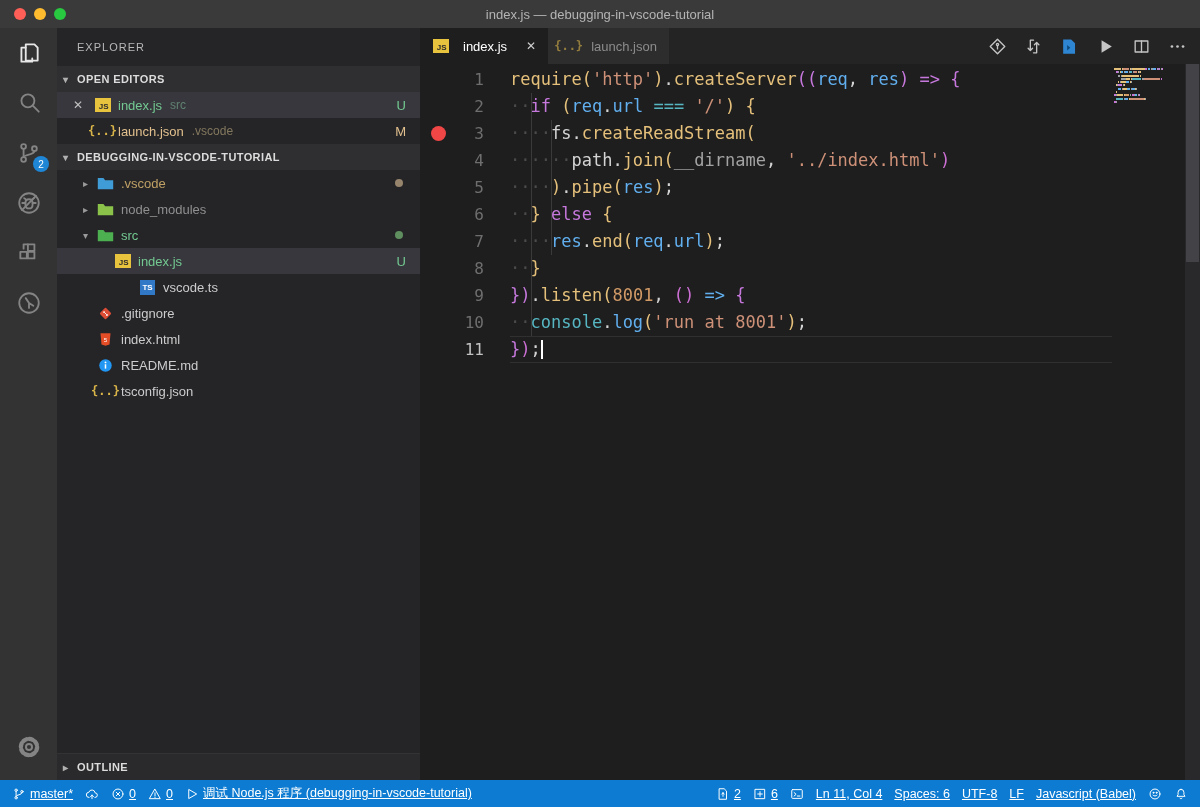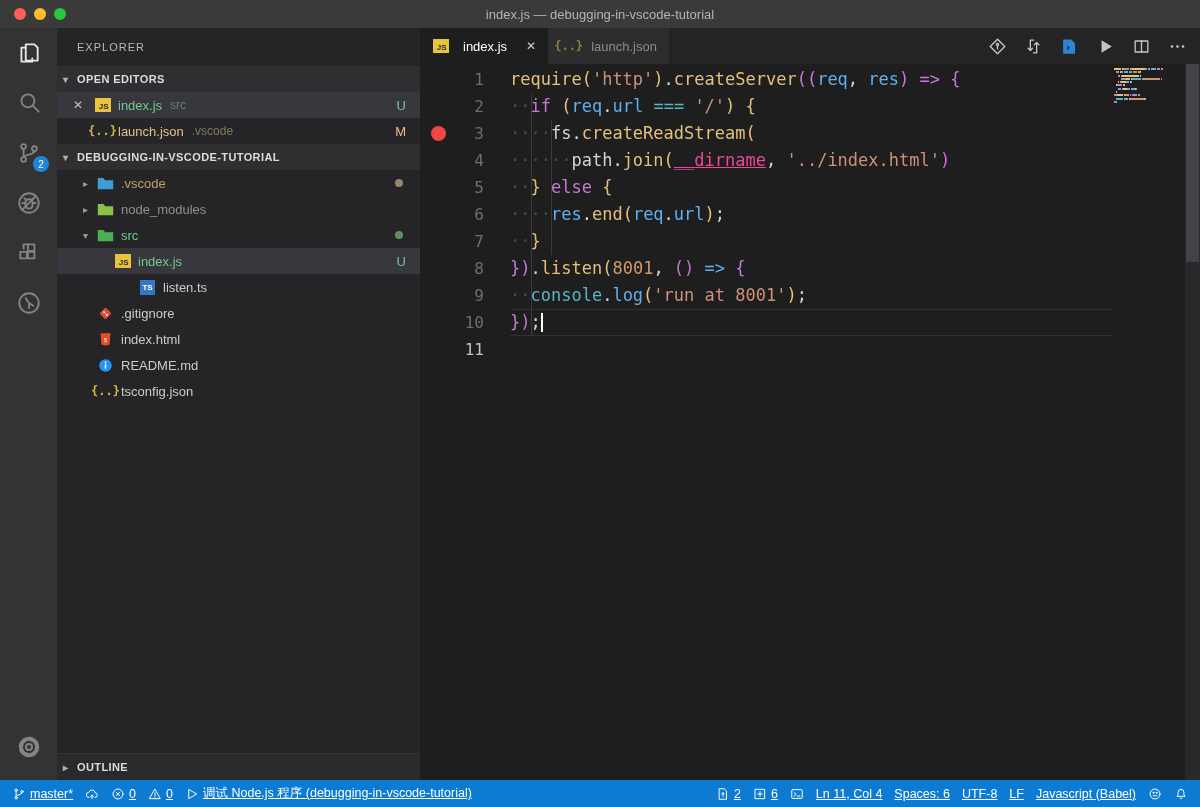--- a/index.html
+++ b/index.html
@@ -75,7 +75,7 @@
   .cline.active { border-top:1px solid #303031; border-bottom:1px solid #303031; line-height:25px; }
   .tok-fn{color:#e5c07b}.tok-kw{color:#c678dd}.tok-var{color:#61afef}.tok-str{color:#ce9178}
   .tok-num{color:#d19a66}.tok-pn{color:#d4d4d4}.tok-brp{color:#c678dd}.tok-brk{color:#cc6fd4}
-  .tok-teal{color:#56b6c2}.tok-und{color:#ec4899;text-decoration:underline}.tok-wsp{color:#4b4b4b}
+  .tok-teal{color:#56b6c2}.tok-und{color:#a3a3a3;}.tok-wsp{color:#4b4b4b}
   .cursor { display:inline-block; width:2px; height:19px; background:#ffffff; vertical-align:-4px; }
   .guide { position:absolute; width:1px; background:#3a3a3a; }
 

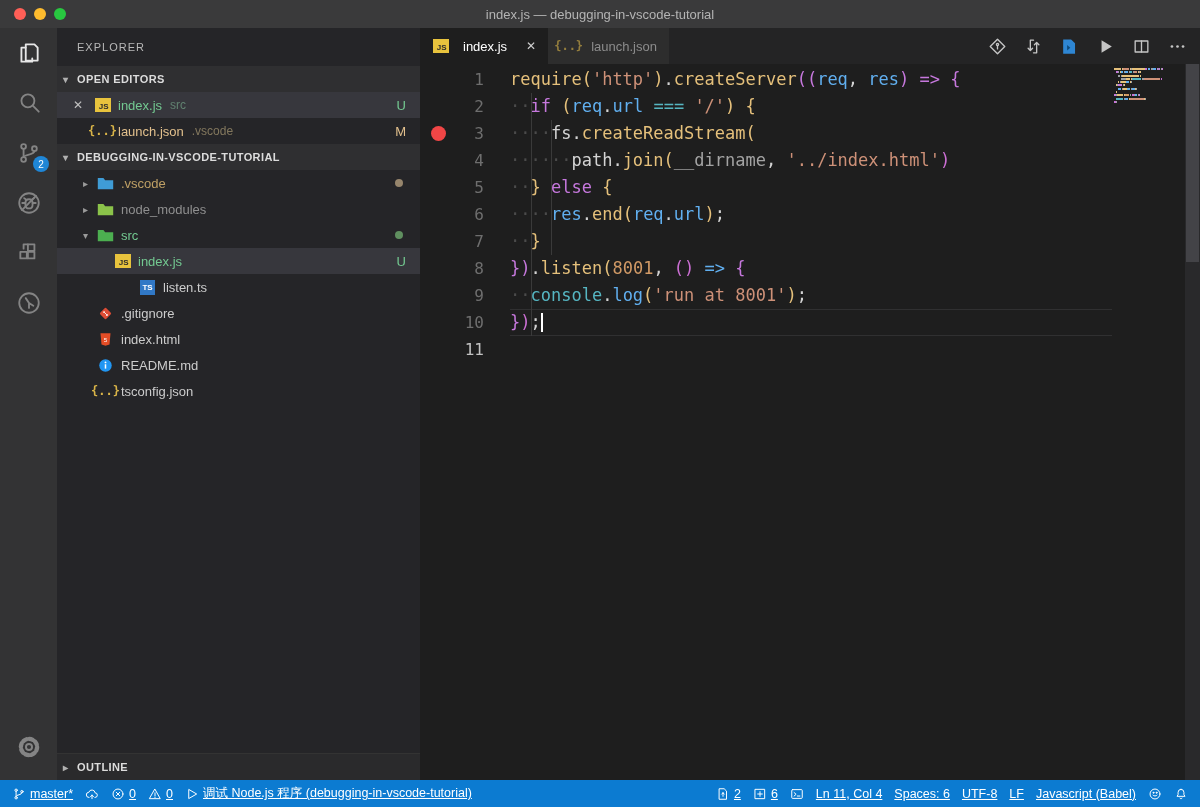--- a/index.html
+++ b/index.html
@@ -360,6 +360,7 @@
             <div class="cline"><span class="tok-wsp">··</span><span class="tok-kw">if</span><span class="tok-pn"> </span><span class="tok-fn">(</span><span class="tok-var">req</span><span class="tok-pn">.</span><span class="tok-var">url</span><span class="tok-pn"> </span><span class="tok-teal">===</span><span class="tok-pn"> </span><span class="tok-str">'/'</span><span class="tok-fn">)</span><span class="tok-pn"> </span><span class="tok-fn">{</span></div>
             <div class="cline"><span class="tok-wsp">····</span><span class="tok-pn">fs</span><span class="tok-pn">.</span><span class="tok-fn">createReadStream</span><span class="tok-fn">(</span></div>
             <div class="cline"><span class="tok-wsp">······</span><span class="tok-pn">path</span><span class="tok-pn">.</span><span class="tok-fn">join</span><span class="tok-fn">(</span><span class="tok-und">__dirname</span><span class="tok-pn">, </span><span class="tok-str">'../index.html'</span><span class="tok-brk">)</span></div>
+            <div class="cline"><span class="tok-wsp">····</span><span class="tok-fn">)</span><span class="tok-pn">.</span><span class="tok-fn">pipe</span><span class="tok-fn">(</span><span class="tok-var">res</span><span class="tok-fn">)</span><span class="tok-pn">;</span></div>
             <div class="cline"><span class="tok-wsp">··</span><span class="tok-fn">}</span><span class="tok-pn"> </span><span class="tok-kw">else</span><span class="tok-pn"> </span><span class="tok-fn">{</span></div>
             <div class="cline"><span class="tok-wsp">····</span><span class="tok-var">res</span><span class="tok-pn">.</span><span class="tok-fn">end</span><span class="tok-fn">(</span><span class="tok-var">req</span><span class="tok-pn">.</span><span class="tok-var">url</span><span class="tok-fn">)</span><span class="tok-pn">;</span></div>
             <div class="cline"><span class="tok-wsp">··</span><span class="tok-fn">}</span></div>

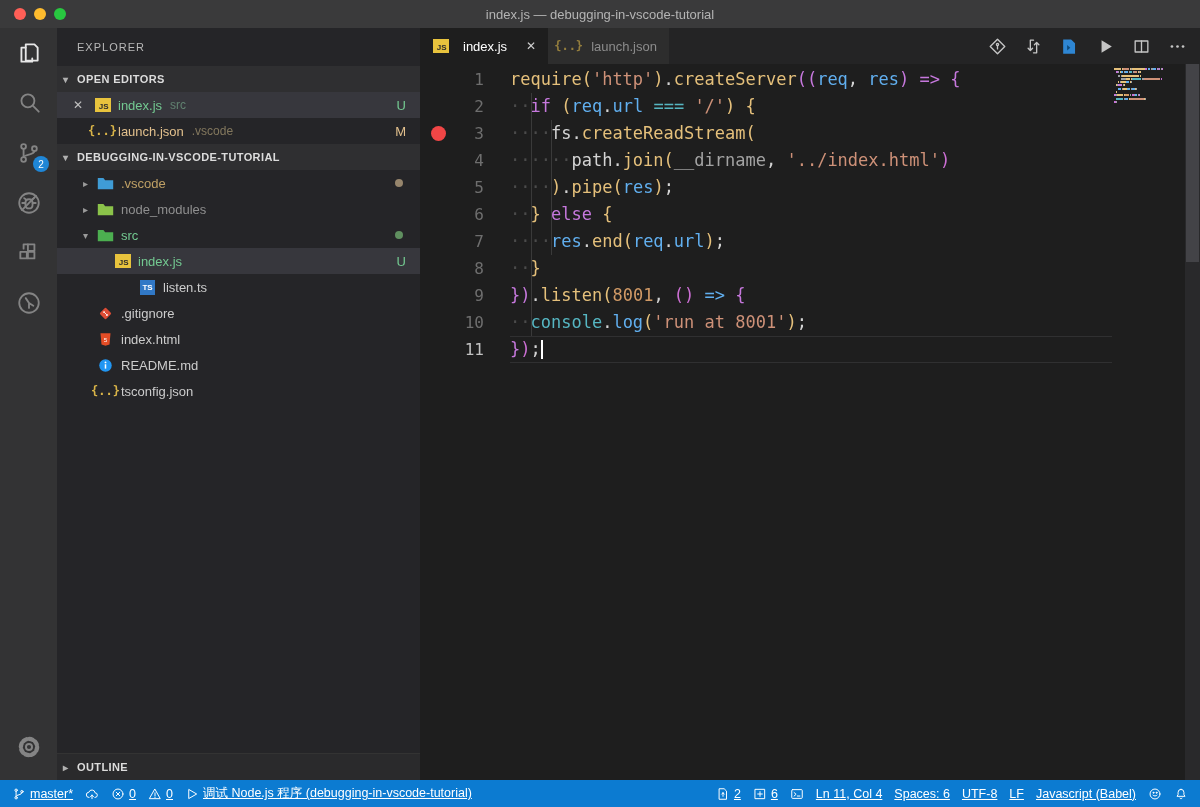--- a/index.html
+++ b/index.html
@@ -235,7 +235,7 @@
             <span class="ficon">
               <span class="box-ts">TS</span>
             </span>
-            <span class="fname" style="color:#cccccc">listen.ts</span>
+            <span class="fname" style="color:#cccccc">vscode.ts</span>
           </div>
           <div class="row" style="padding-left: 26px;">
             <span class="tw"></span>

